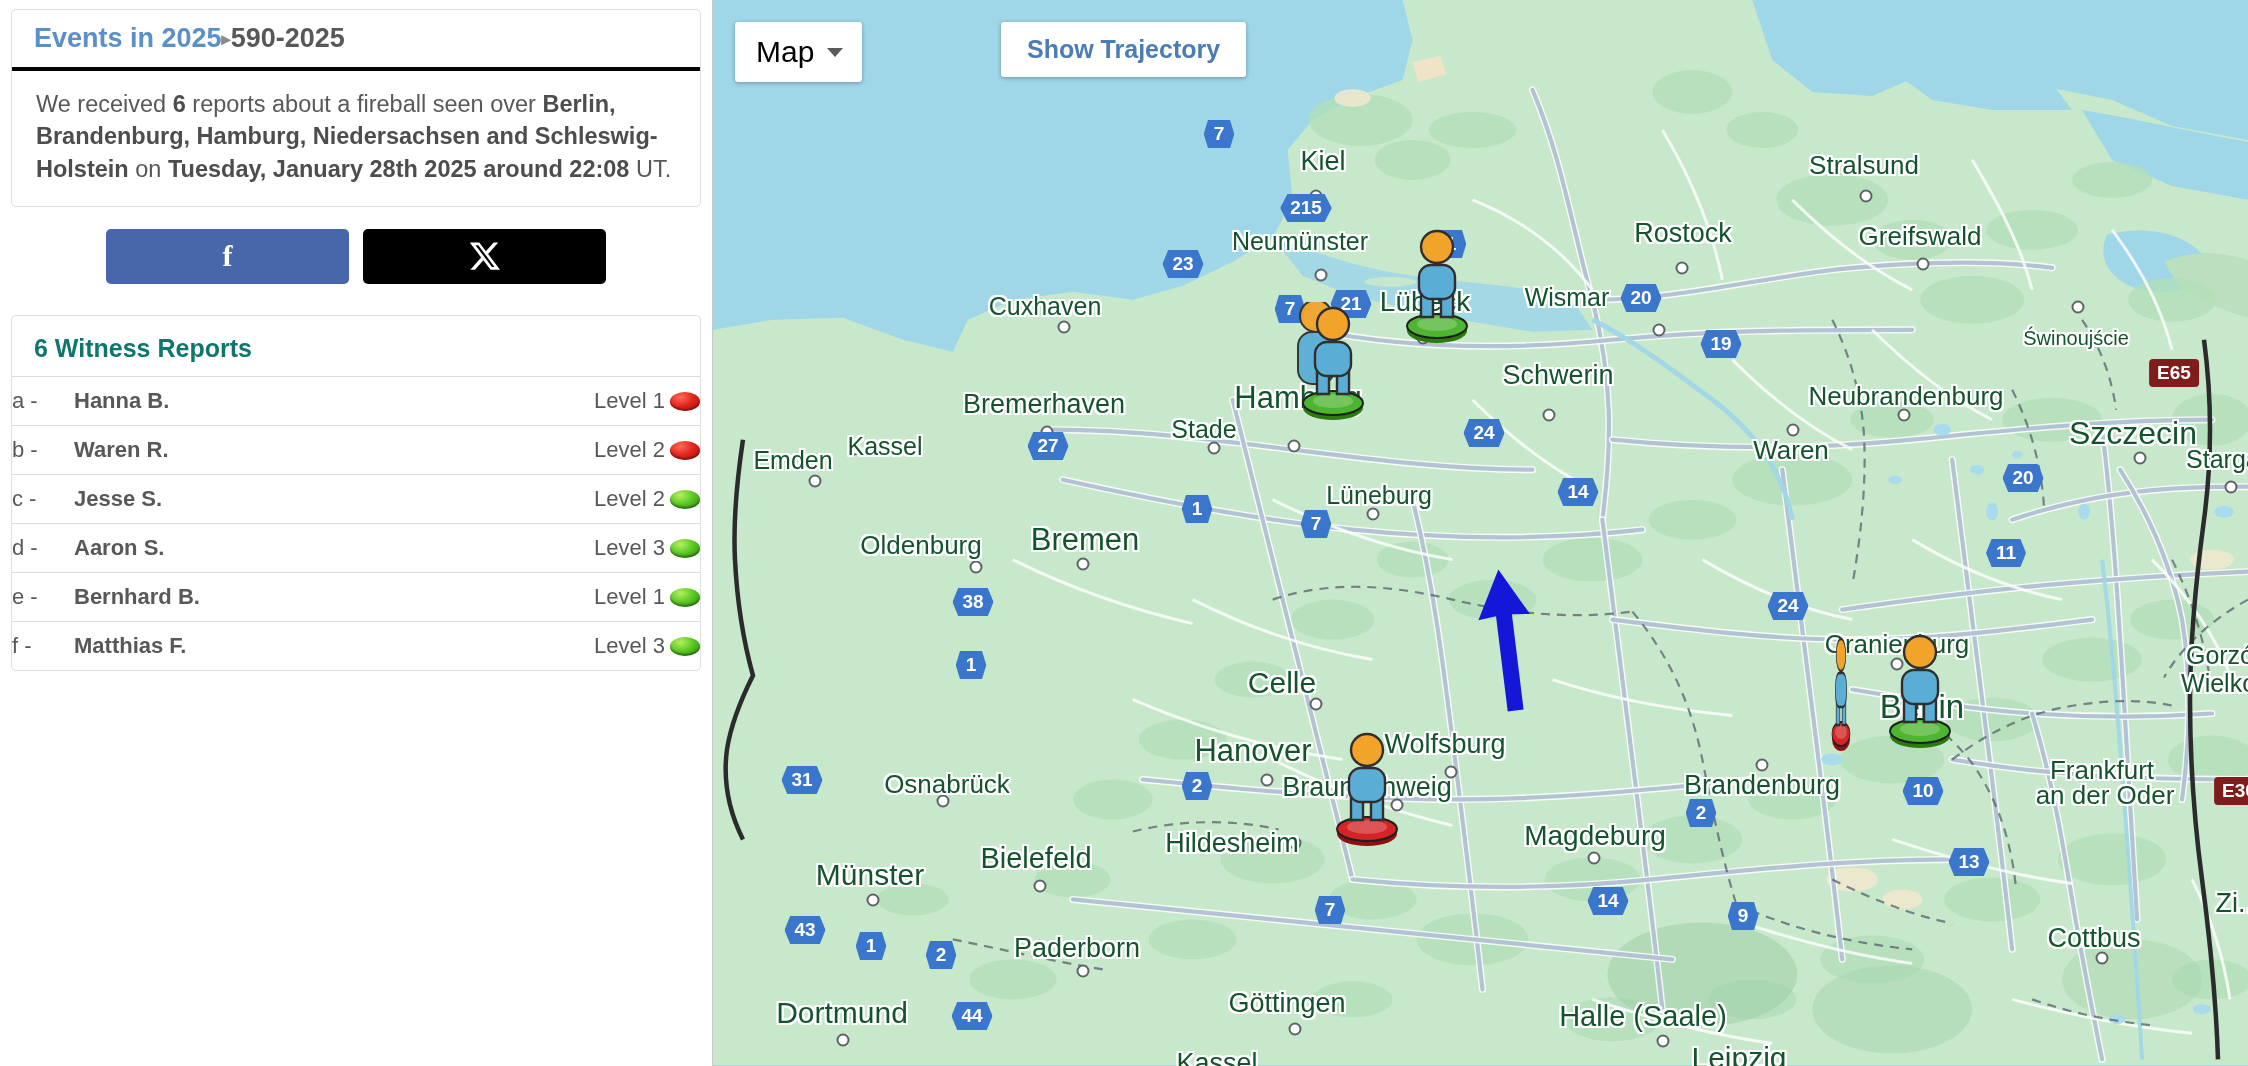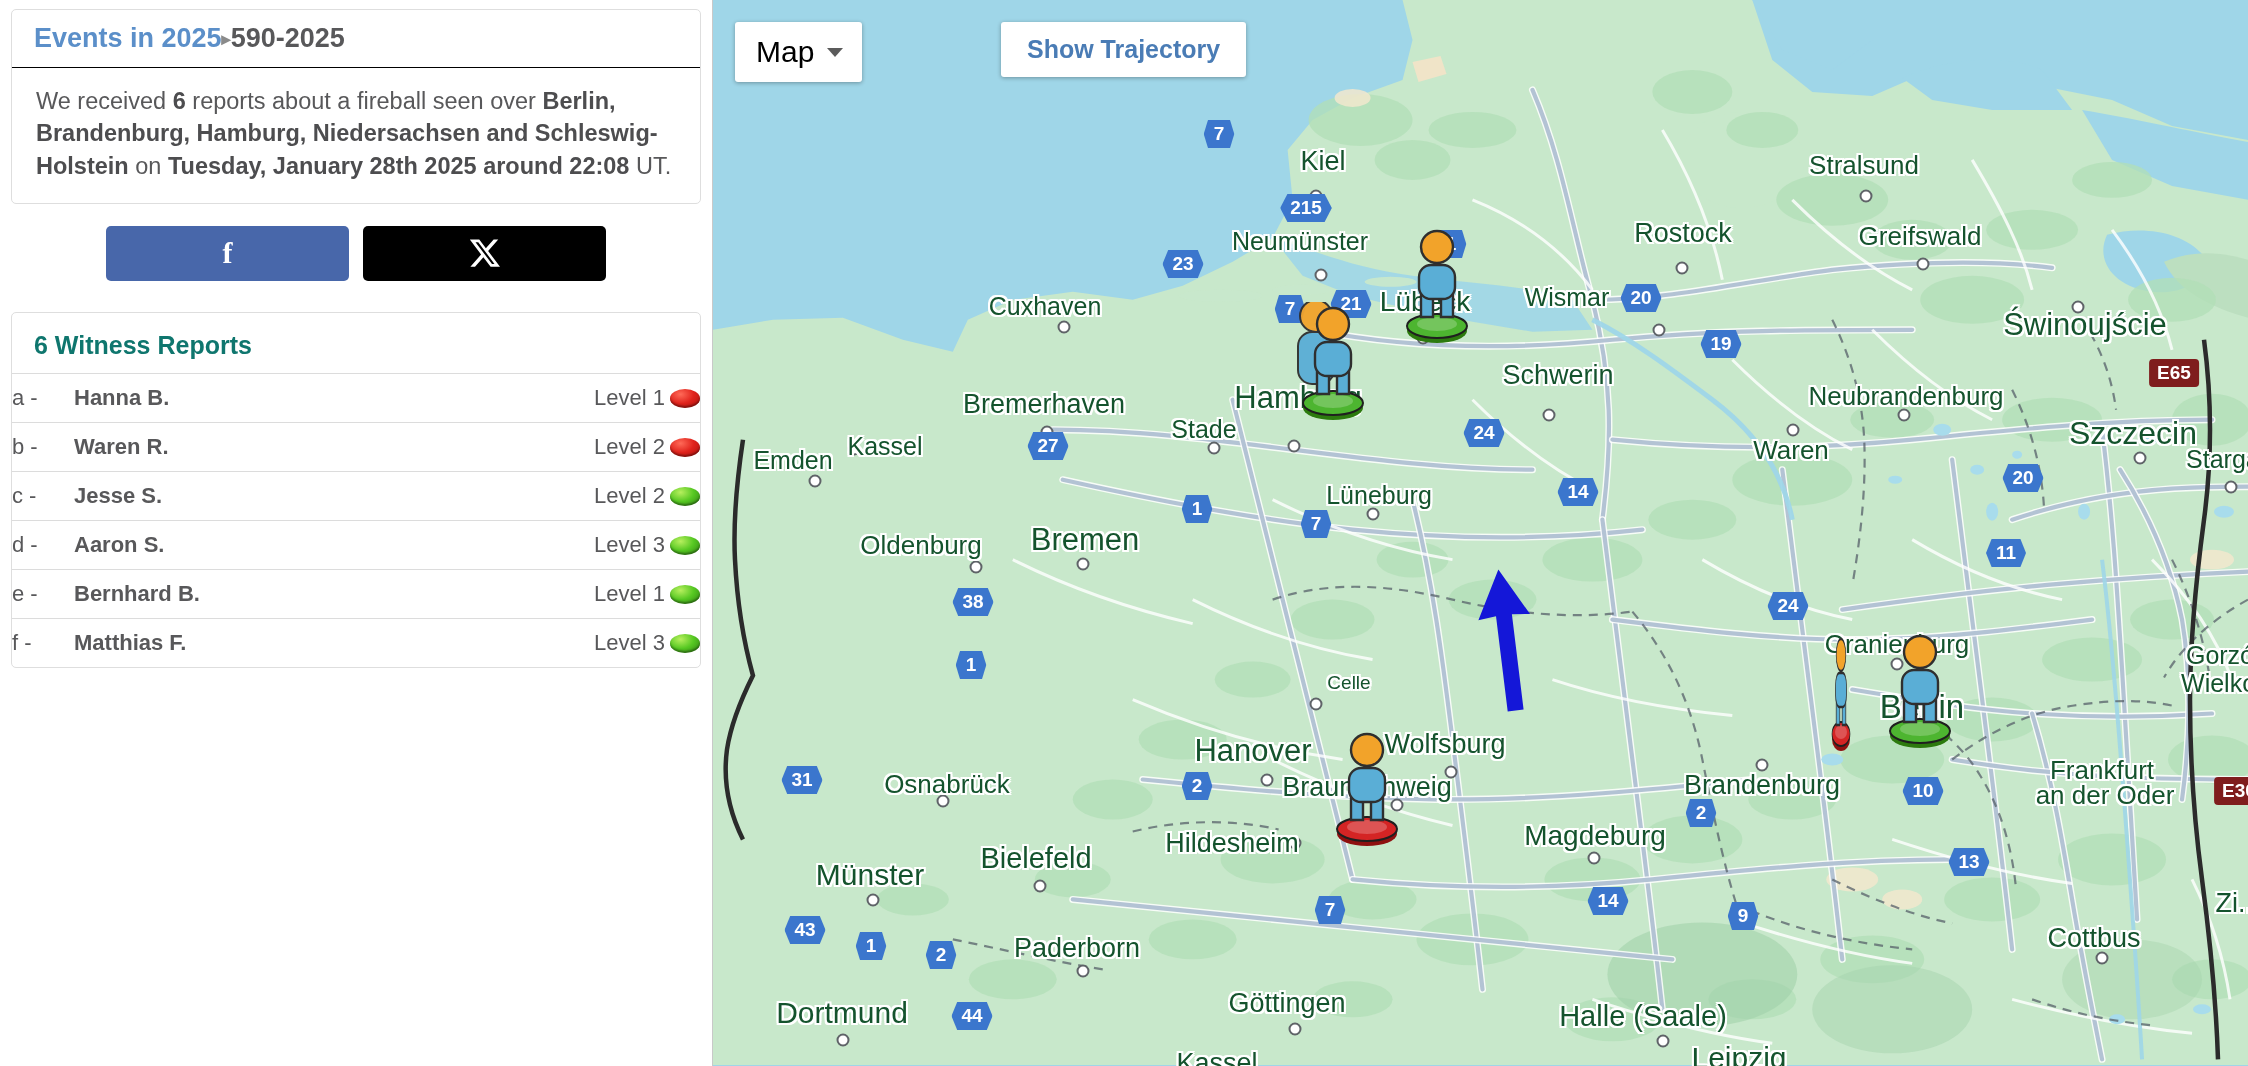--- a/index.html
+++ b/index.html
@@ -42,7 +42,7 @@
     font-weight: bold;
     line-height: 1.1;
     padding: 14px 22px 13px 22px;
-    border-bottom: 1px solid #000000;
+    border-bottom: 4px solid #000000;
     white-space: nowrap;
     overflow: hidden;
   }

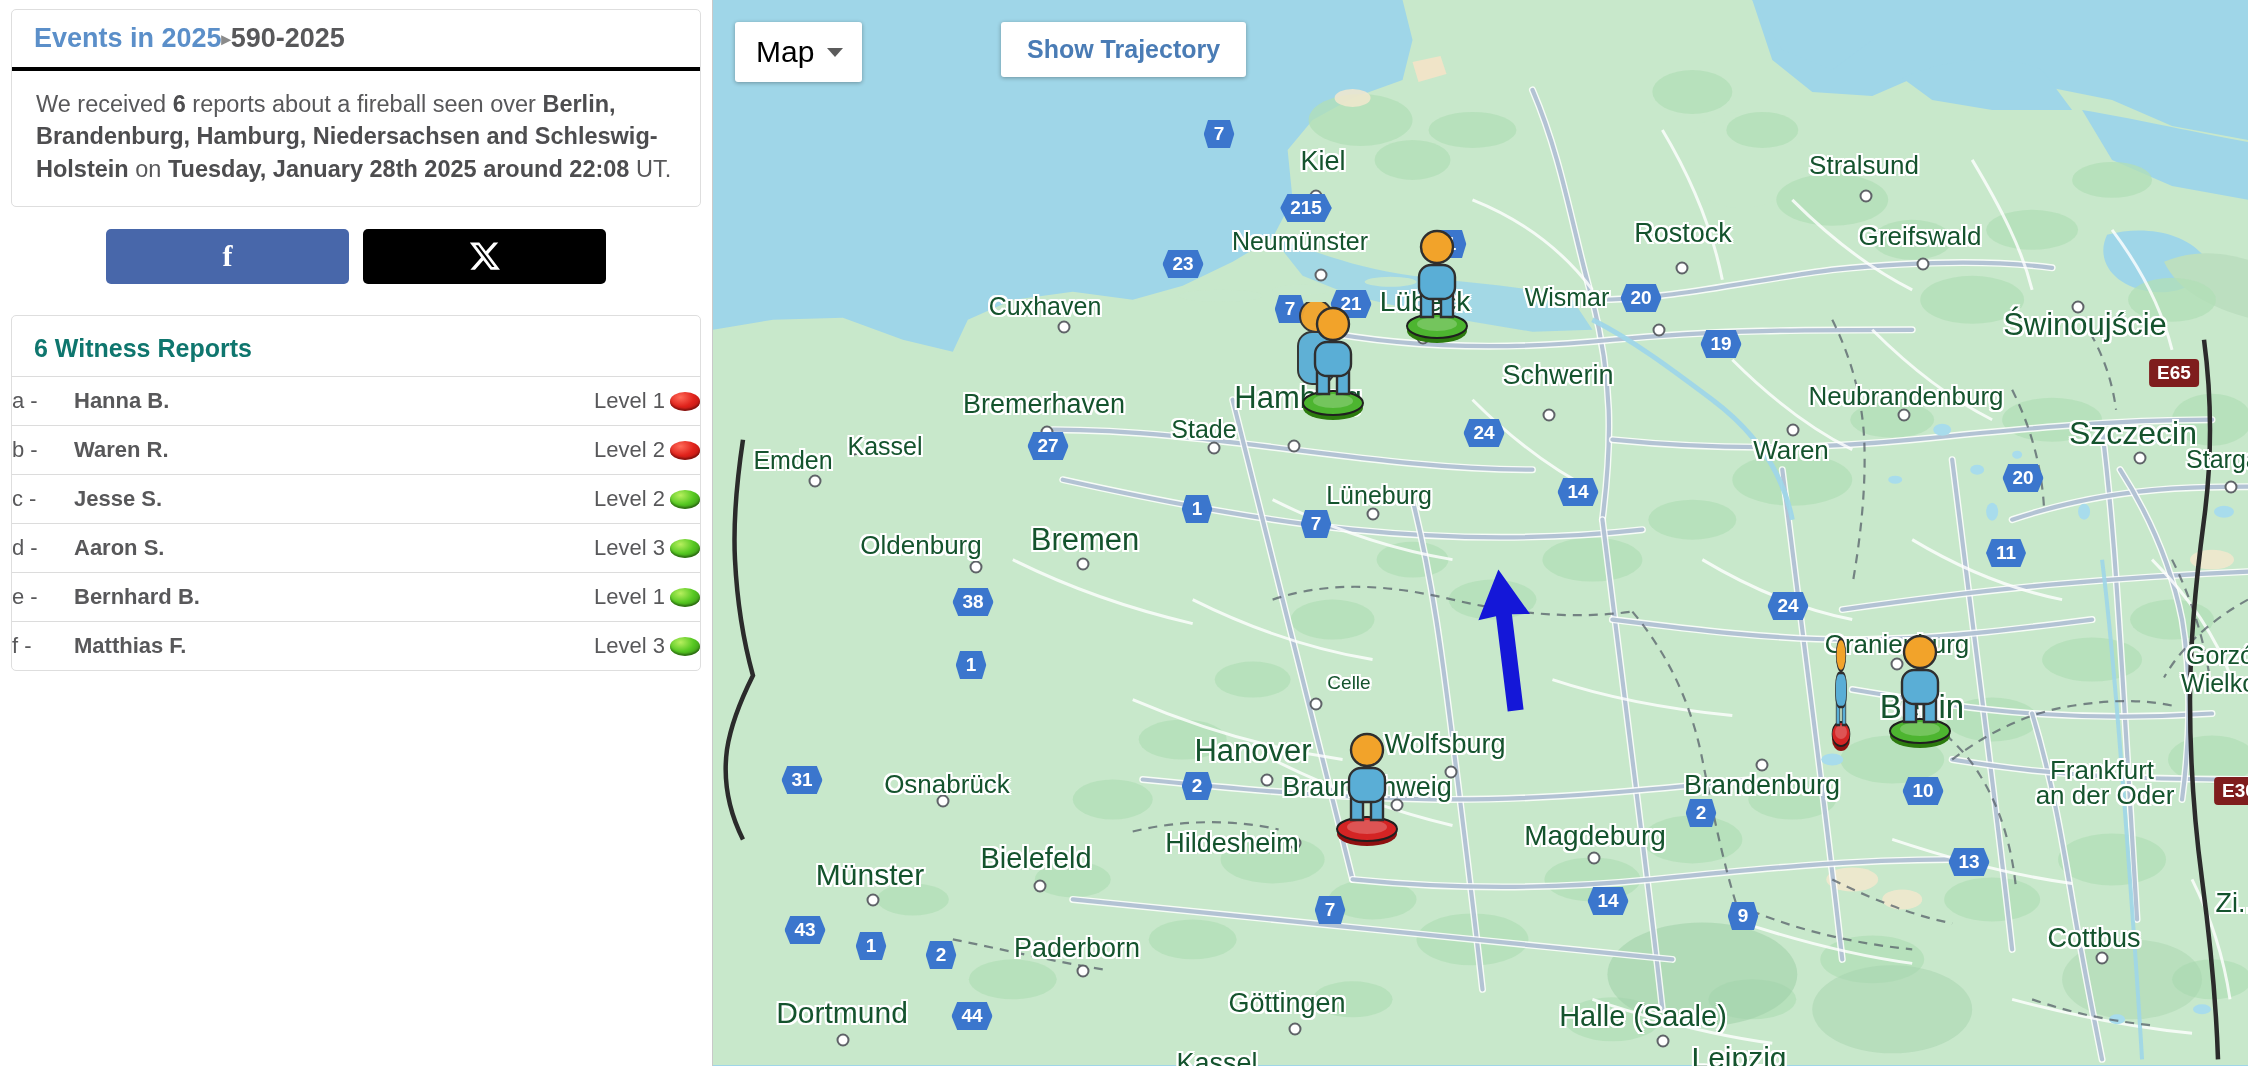--- a/index.html
+++ b/index.html
@@ -475,7 +475,7 @@
         <div class="mapdot" style="left: 1210px; top: 264px;"></div>
         <div class="maplabel" style="left: 1207px; top: 236px; font-size: 26px;">Greifswald</div>
         <div class="mapdot" style="left: 1365px; top: 307px;"></div>
-        <div class="maplabel" style="left: 1363px; top: 325px; font-size: 31px; margin-left: 9px;">Świnoujście</div>
+        <div class="maplabel" style="left: 1363px; top: 338px; font-size: 20px;">Świnoujście</div>
         <div class="mapdot" style="left: 1427px; top: 458px;"></div>
         <div class="maplabel" style="left: 1420px; top: 433px; font-size: 32px;">Szczecin</div>
         <div class="mapdot" style="left: 1518px; top: 487px;"></div>

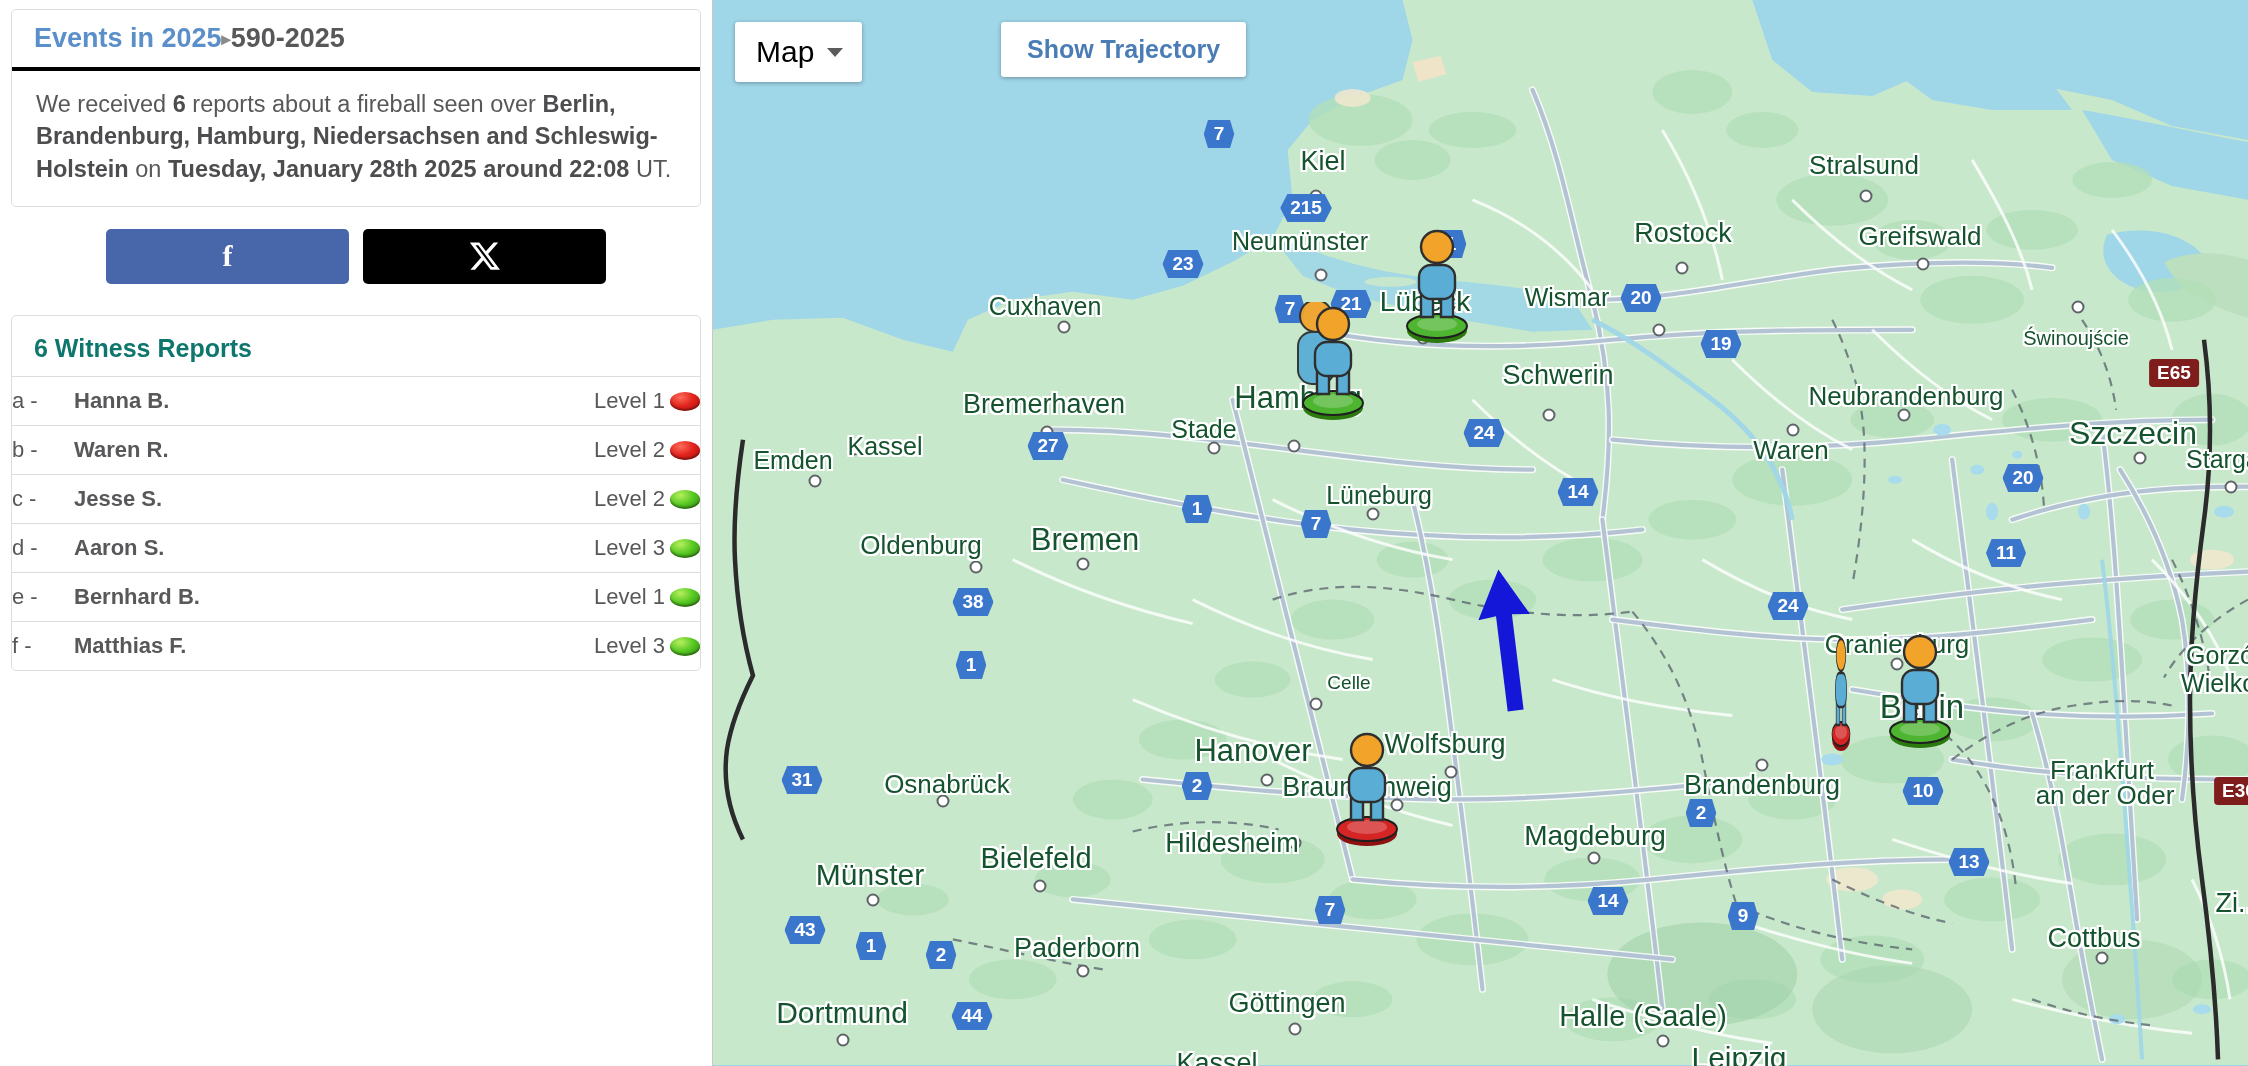--- a/index.html
+++ b/index.html
@@ -505,7 +505,7 @@
         <div class="mapdot" style="left: 660px; top: 514px;"></div>
         <div class="maplabel" style="left: 666px; top: 495px; font-size: 25px;">Lüneburg</div>
         <div class="mapdot" style="left: 603px; top: 704px;"></div>
-        <div class="maplabel" style="left: 636px; top: 683px; font-size: 19px; text-align: right;">Celle</div>
+        <div class="maplabel" style="left: 569px; top: 683px; font-size: 30px; text-align: right;">Celle</div>
         <div class="mapdot" style="left: 554px; top: 780px;"></div>
         <div class="maplabel" style="left: 540px; top: 751px; font-size: 31px;">Hanover</div>
         <div class="mapdot" style="left: 738px; top: 772px;"></div>

